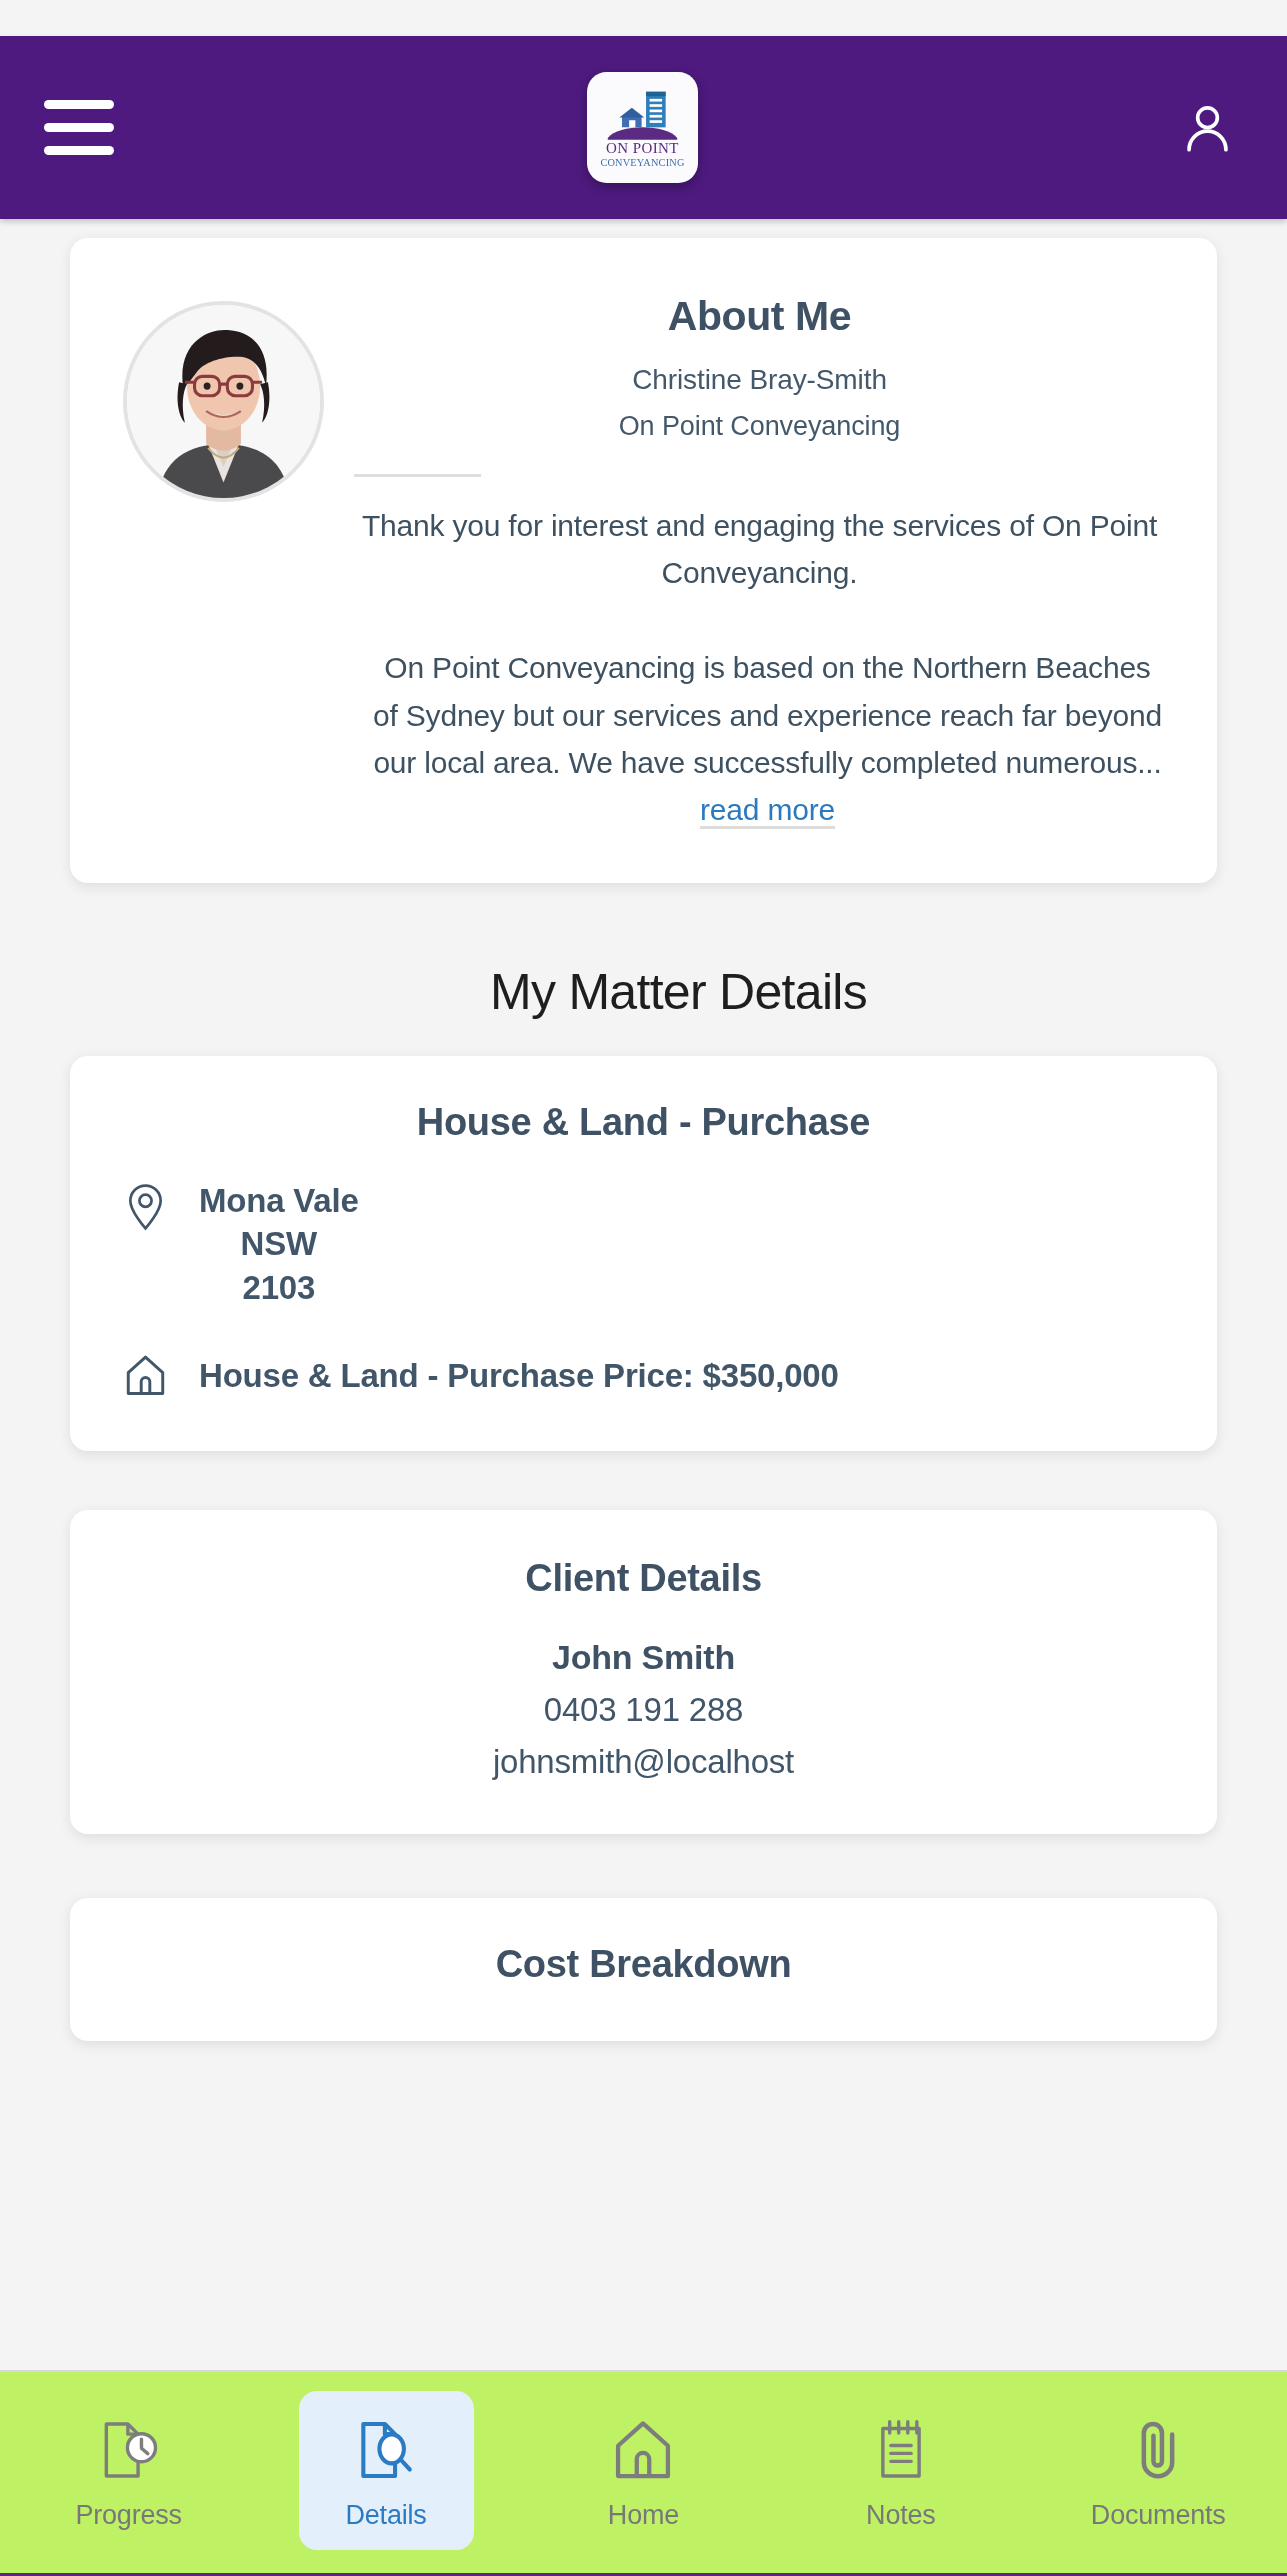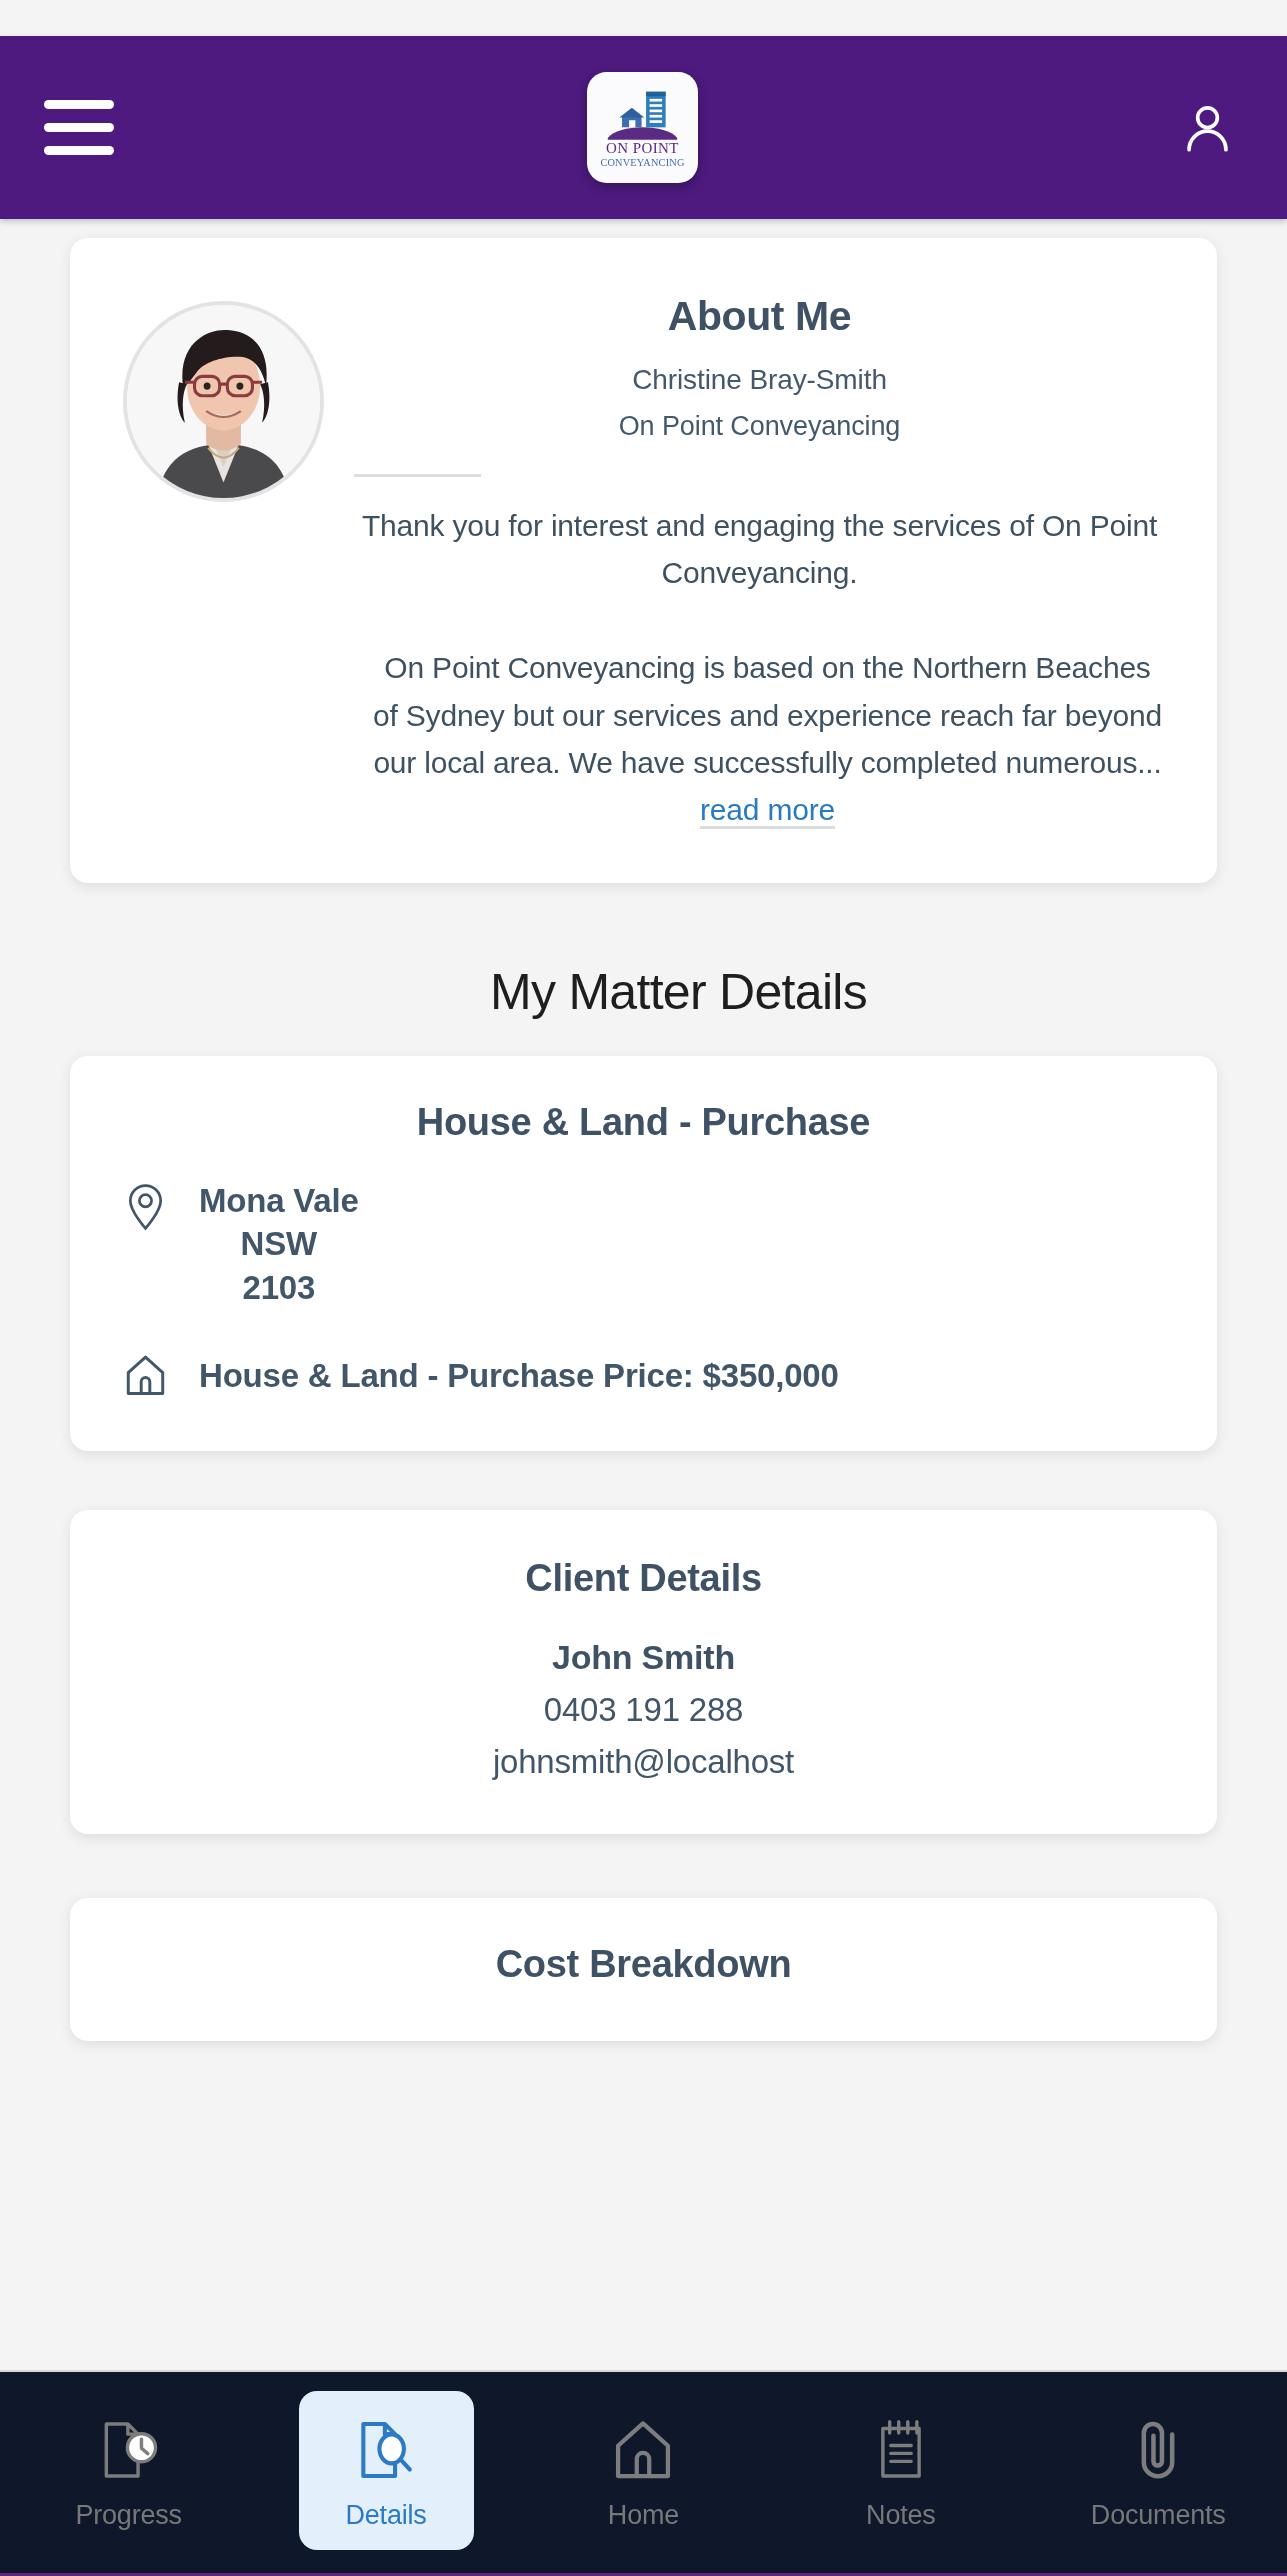--- a/index.html
+++ b/index.html
@@ -274,7 +274,7 @@
     bottom: 0;
     width: 1287px;
     height: 206px;
-    background: #0f172a;
+    background: #bef264;
     border-top: 2.7px solid #d8d8d8;
     border-bottom: 3.6px solid #5d2480;
     display: flex;

